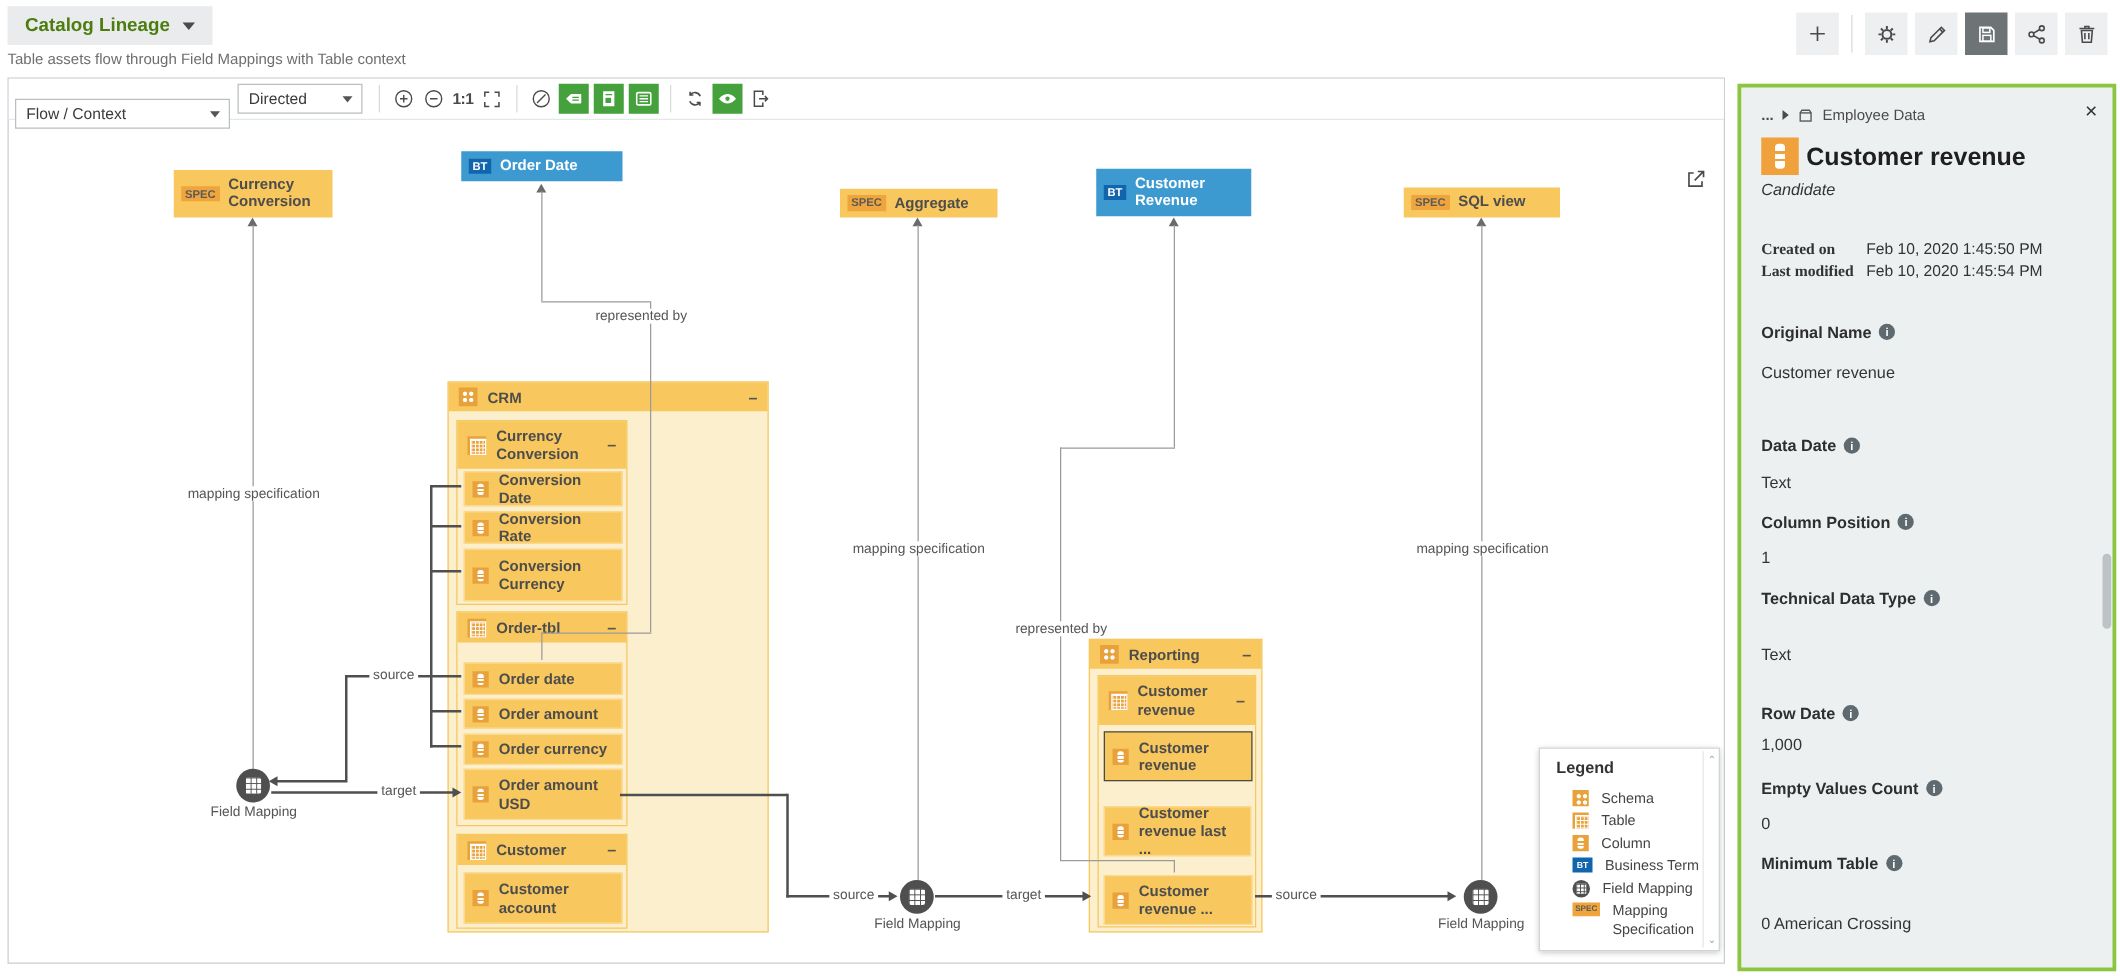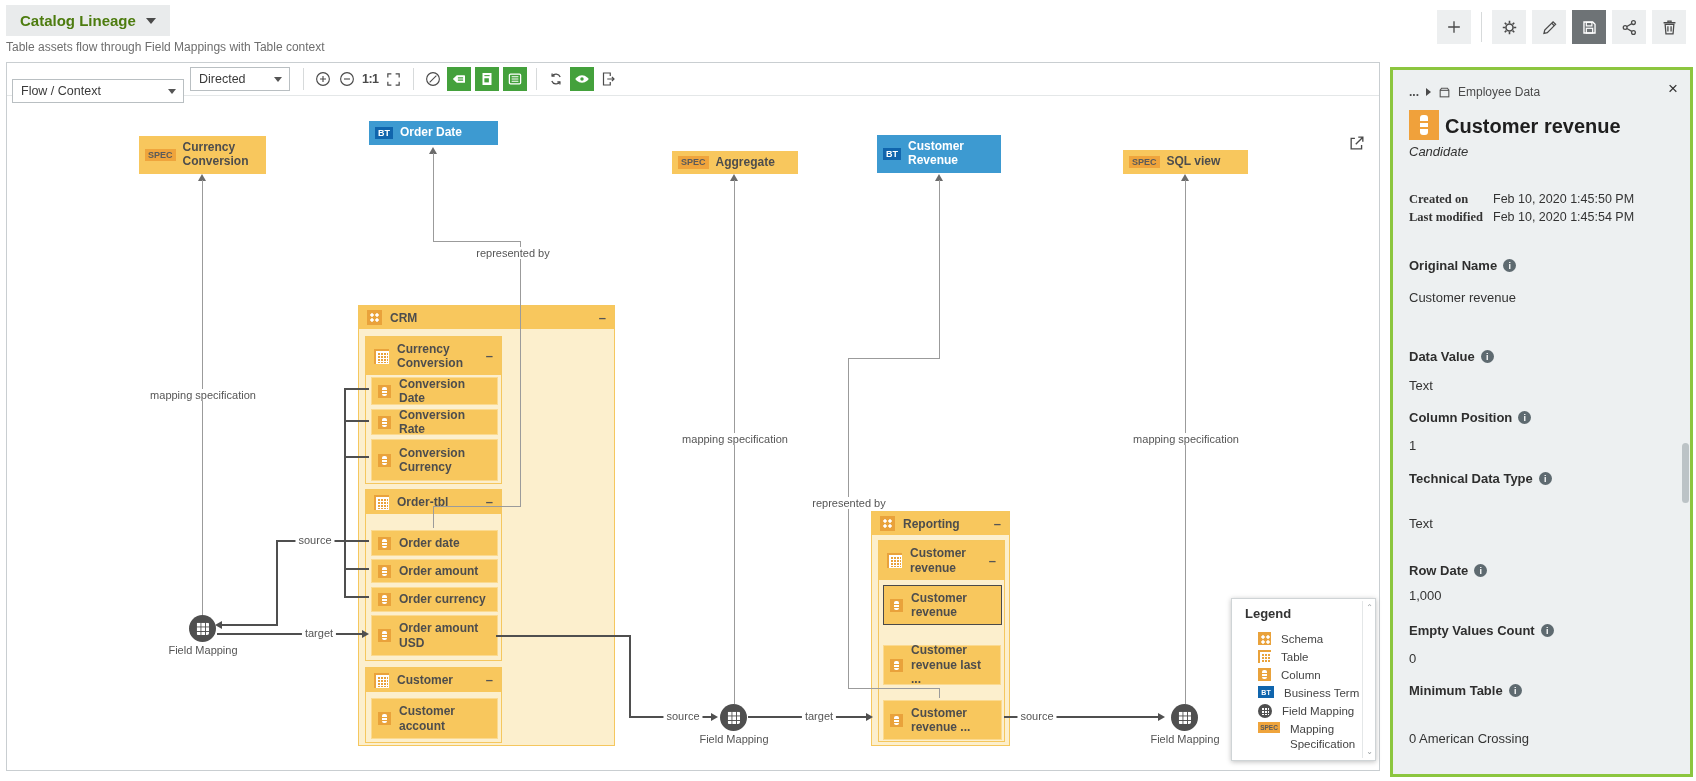--- a/index.html
+++ b/index.html
@@ -506,7 +506,7 @@
     <div class="pn fld-value" style="top:220px">Customer revenue</div>
 
     <div class="pn fld-label" style="top:279px">
-      <span>Data Value</span>
+      <span>Data Date</span>
         <i class="info-i">i</i>
       </div>
     <div class="pn fld-value" style="top:308px">Text</div>

